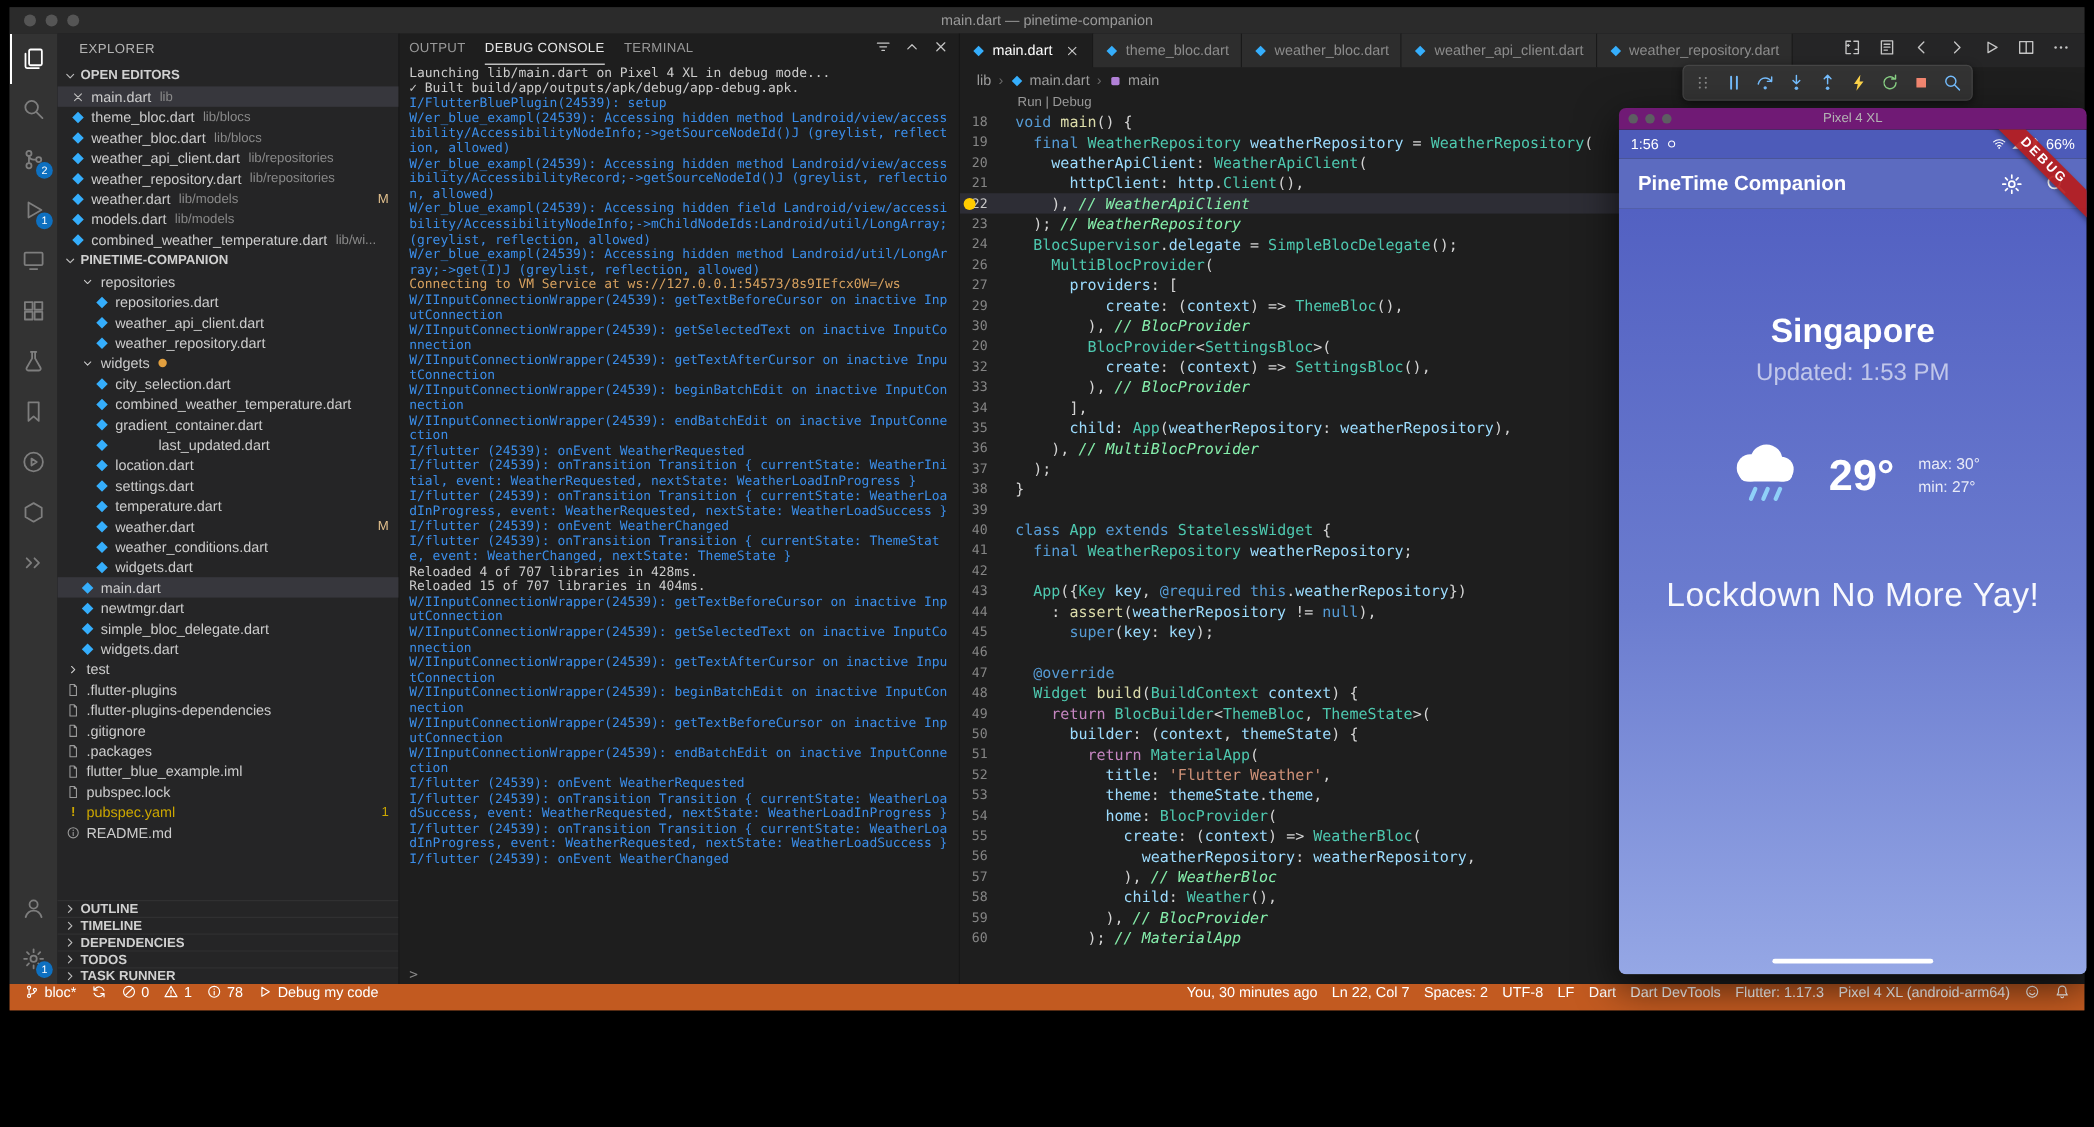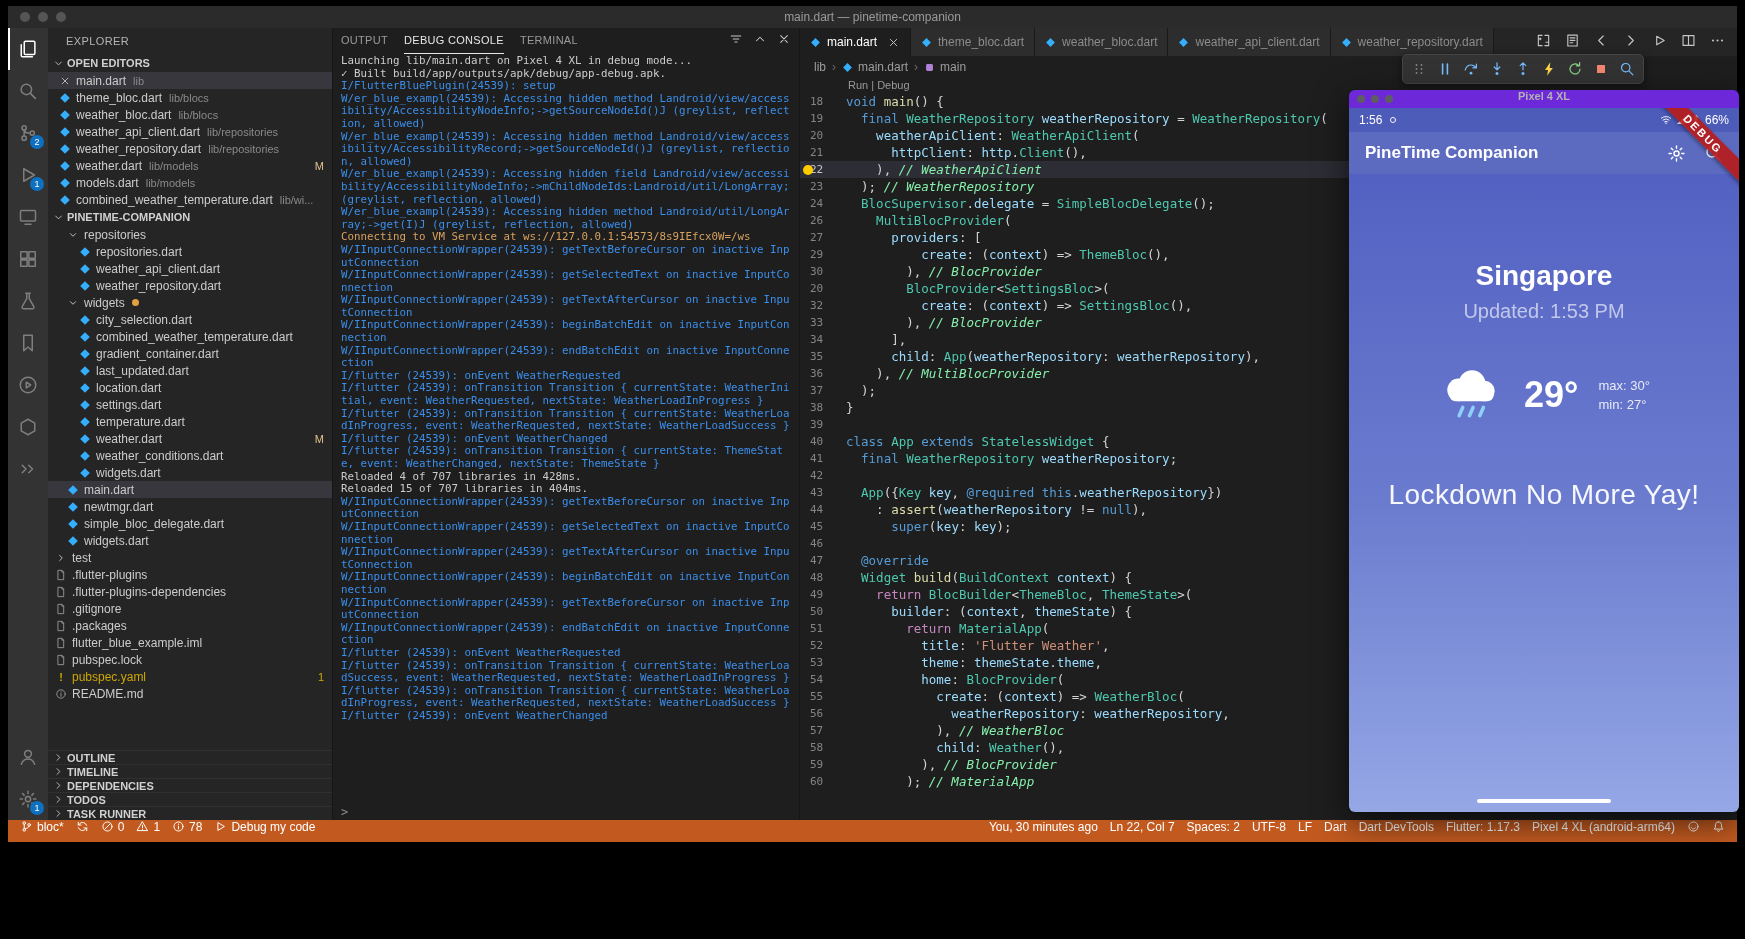--- a/index.html
+++ b/index.html
@@ -112,8 +112,8 @@
   .emulator { position:absolute; left:1349px; top:90px; width:390px; height:722px; z-index:50;
     border-radius:6px; overflow:hidden; box-shadow:0 10px 34px rgba(0,0,0,.65);
     display:flex; flex-direction:column; }
-  .em-titlebar { flex:0 0 18px; background:#6d28d9; position:relative; display:flex;
-    align-items:flex-start; justify-content:center;font-weight:bold; }
+  .em-titlebar { flex:0 0 18px; background:#701a75; position:relative; display:flex;
+    align-items:center; justify-content:center; }
   .em-dots { position:absolute; left:8px; top:5px; display:flex; gap:6px; }
   .em-dot { width:8px; height:8px; border-radius:50%; background:#5d5d62; }
   .em-title { font-size:11px; color:#b3b3b3; }

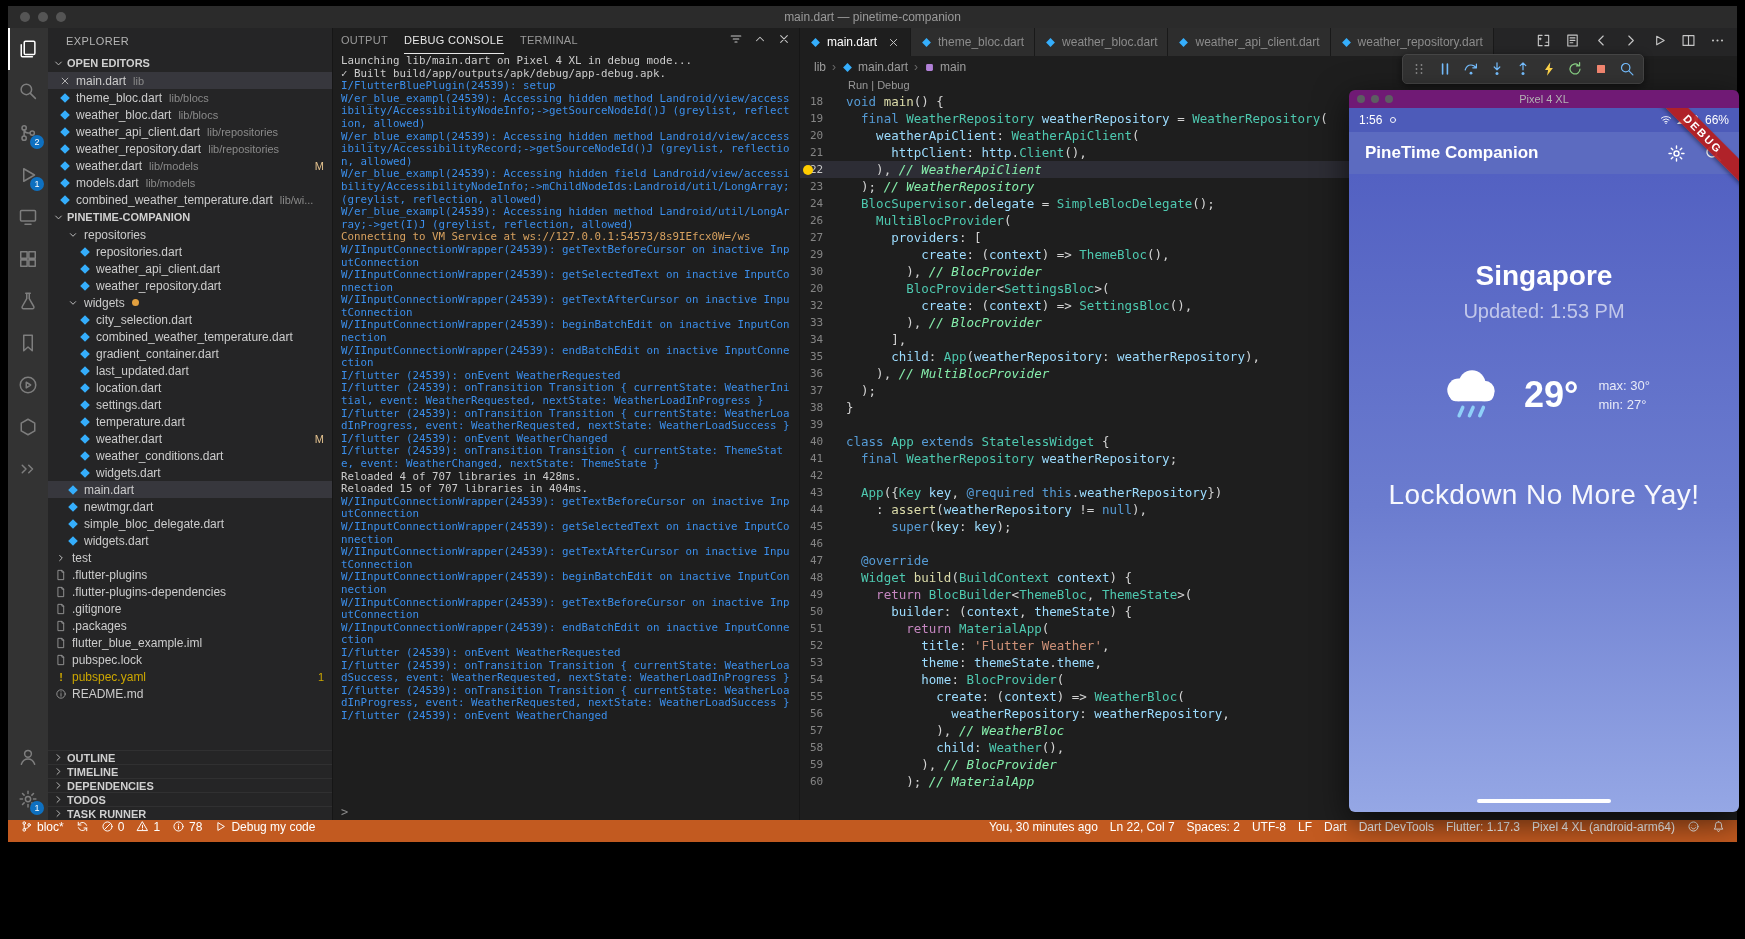--- a/index.html
+++ b/index.html
@@ -445,7 +445,7 @@
             <span class="fname">gradient_container.dart</span>
             <span class="spacer"></span>
           </div>
-          <div class="row" style="padding-left: 30px;">
+          <div class="row" style="padding-left: 30px; gap: 36px;">
             <span class="ricon">
               <svg viewBox="0 0 16 16" fill="none" stroke="currentColor" stroke-width="1.2" stroke-linecap="round" stroke-linejoin="round">
                 <path d="M8 1.6l6.4 6.4L8 14.4 1.6 8z" fill="#35aefc" stroke="none"></path>

